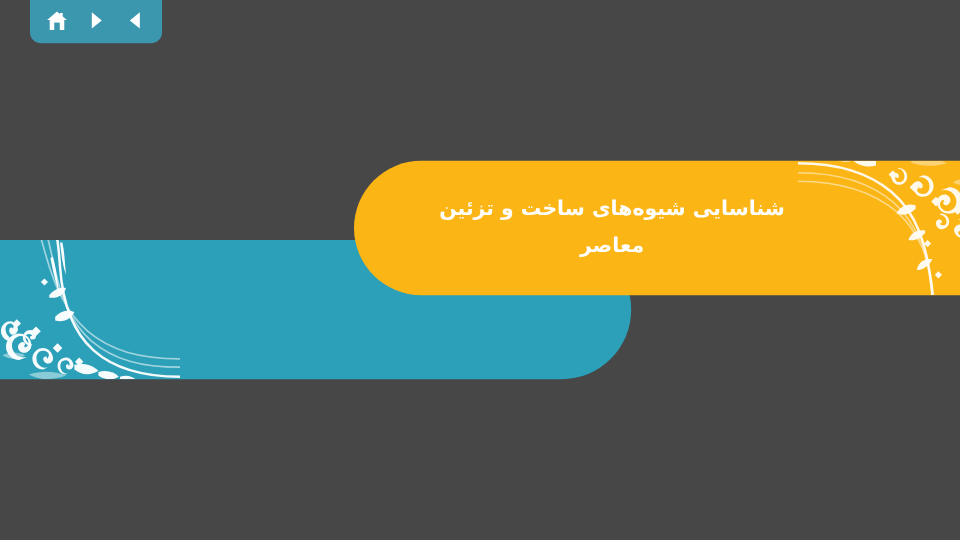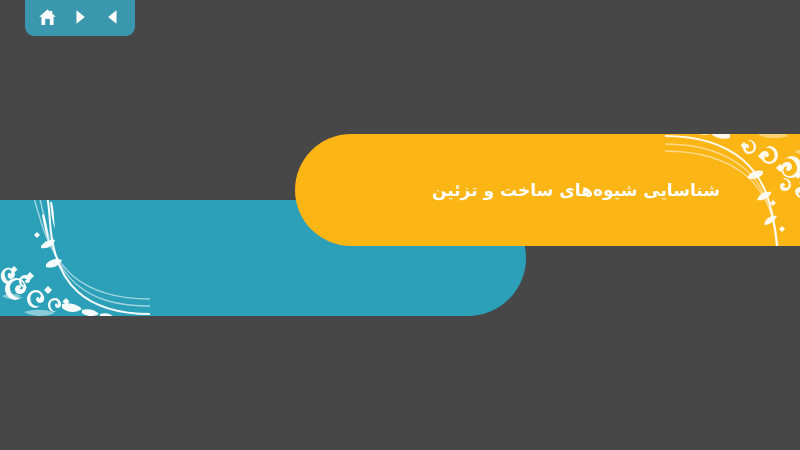--- a/index.html
+++ b/index.html
@@ -103,7 +103,7 @@
     height: 100px;
     display: flex;
     flex-direction: column;
-    align-items: flex-start;
+    align-items: center;
     justify-content: center;
     text-align: center;
     direction: rtl;

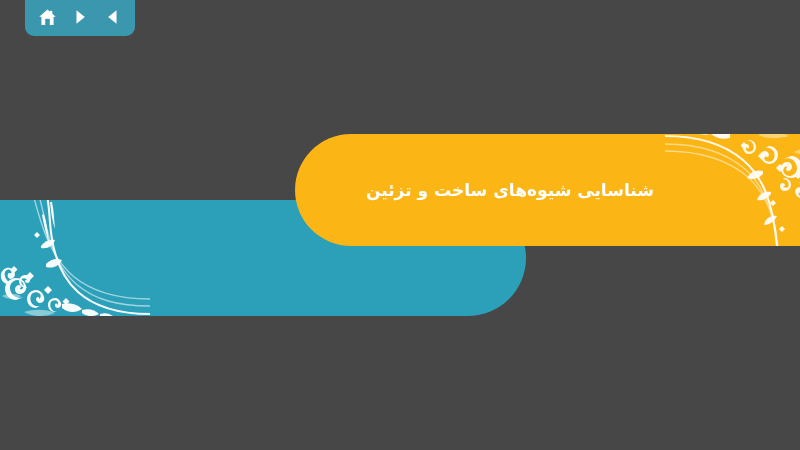--- a/index.html
+++ b/index.html
@@ -205,6 +205,7 @@
 
   <div id="title-block">
     <div class="title-line">شناسایی شیوه‌های ساخت و تزئین</div>
+    <div class="title-line">معاصر</div>
   </div>
 
   <div id="navbar">

